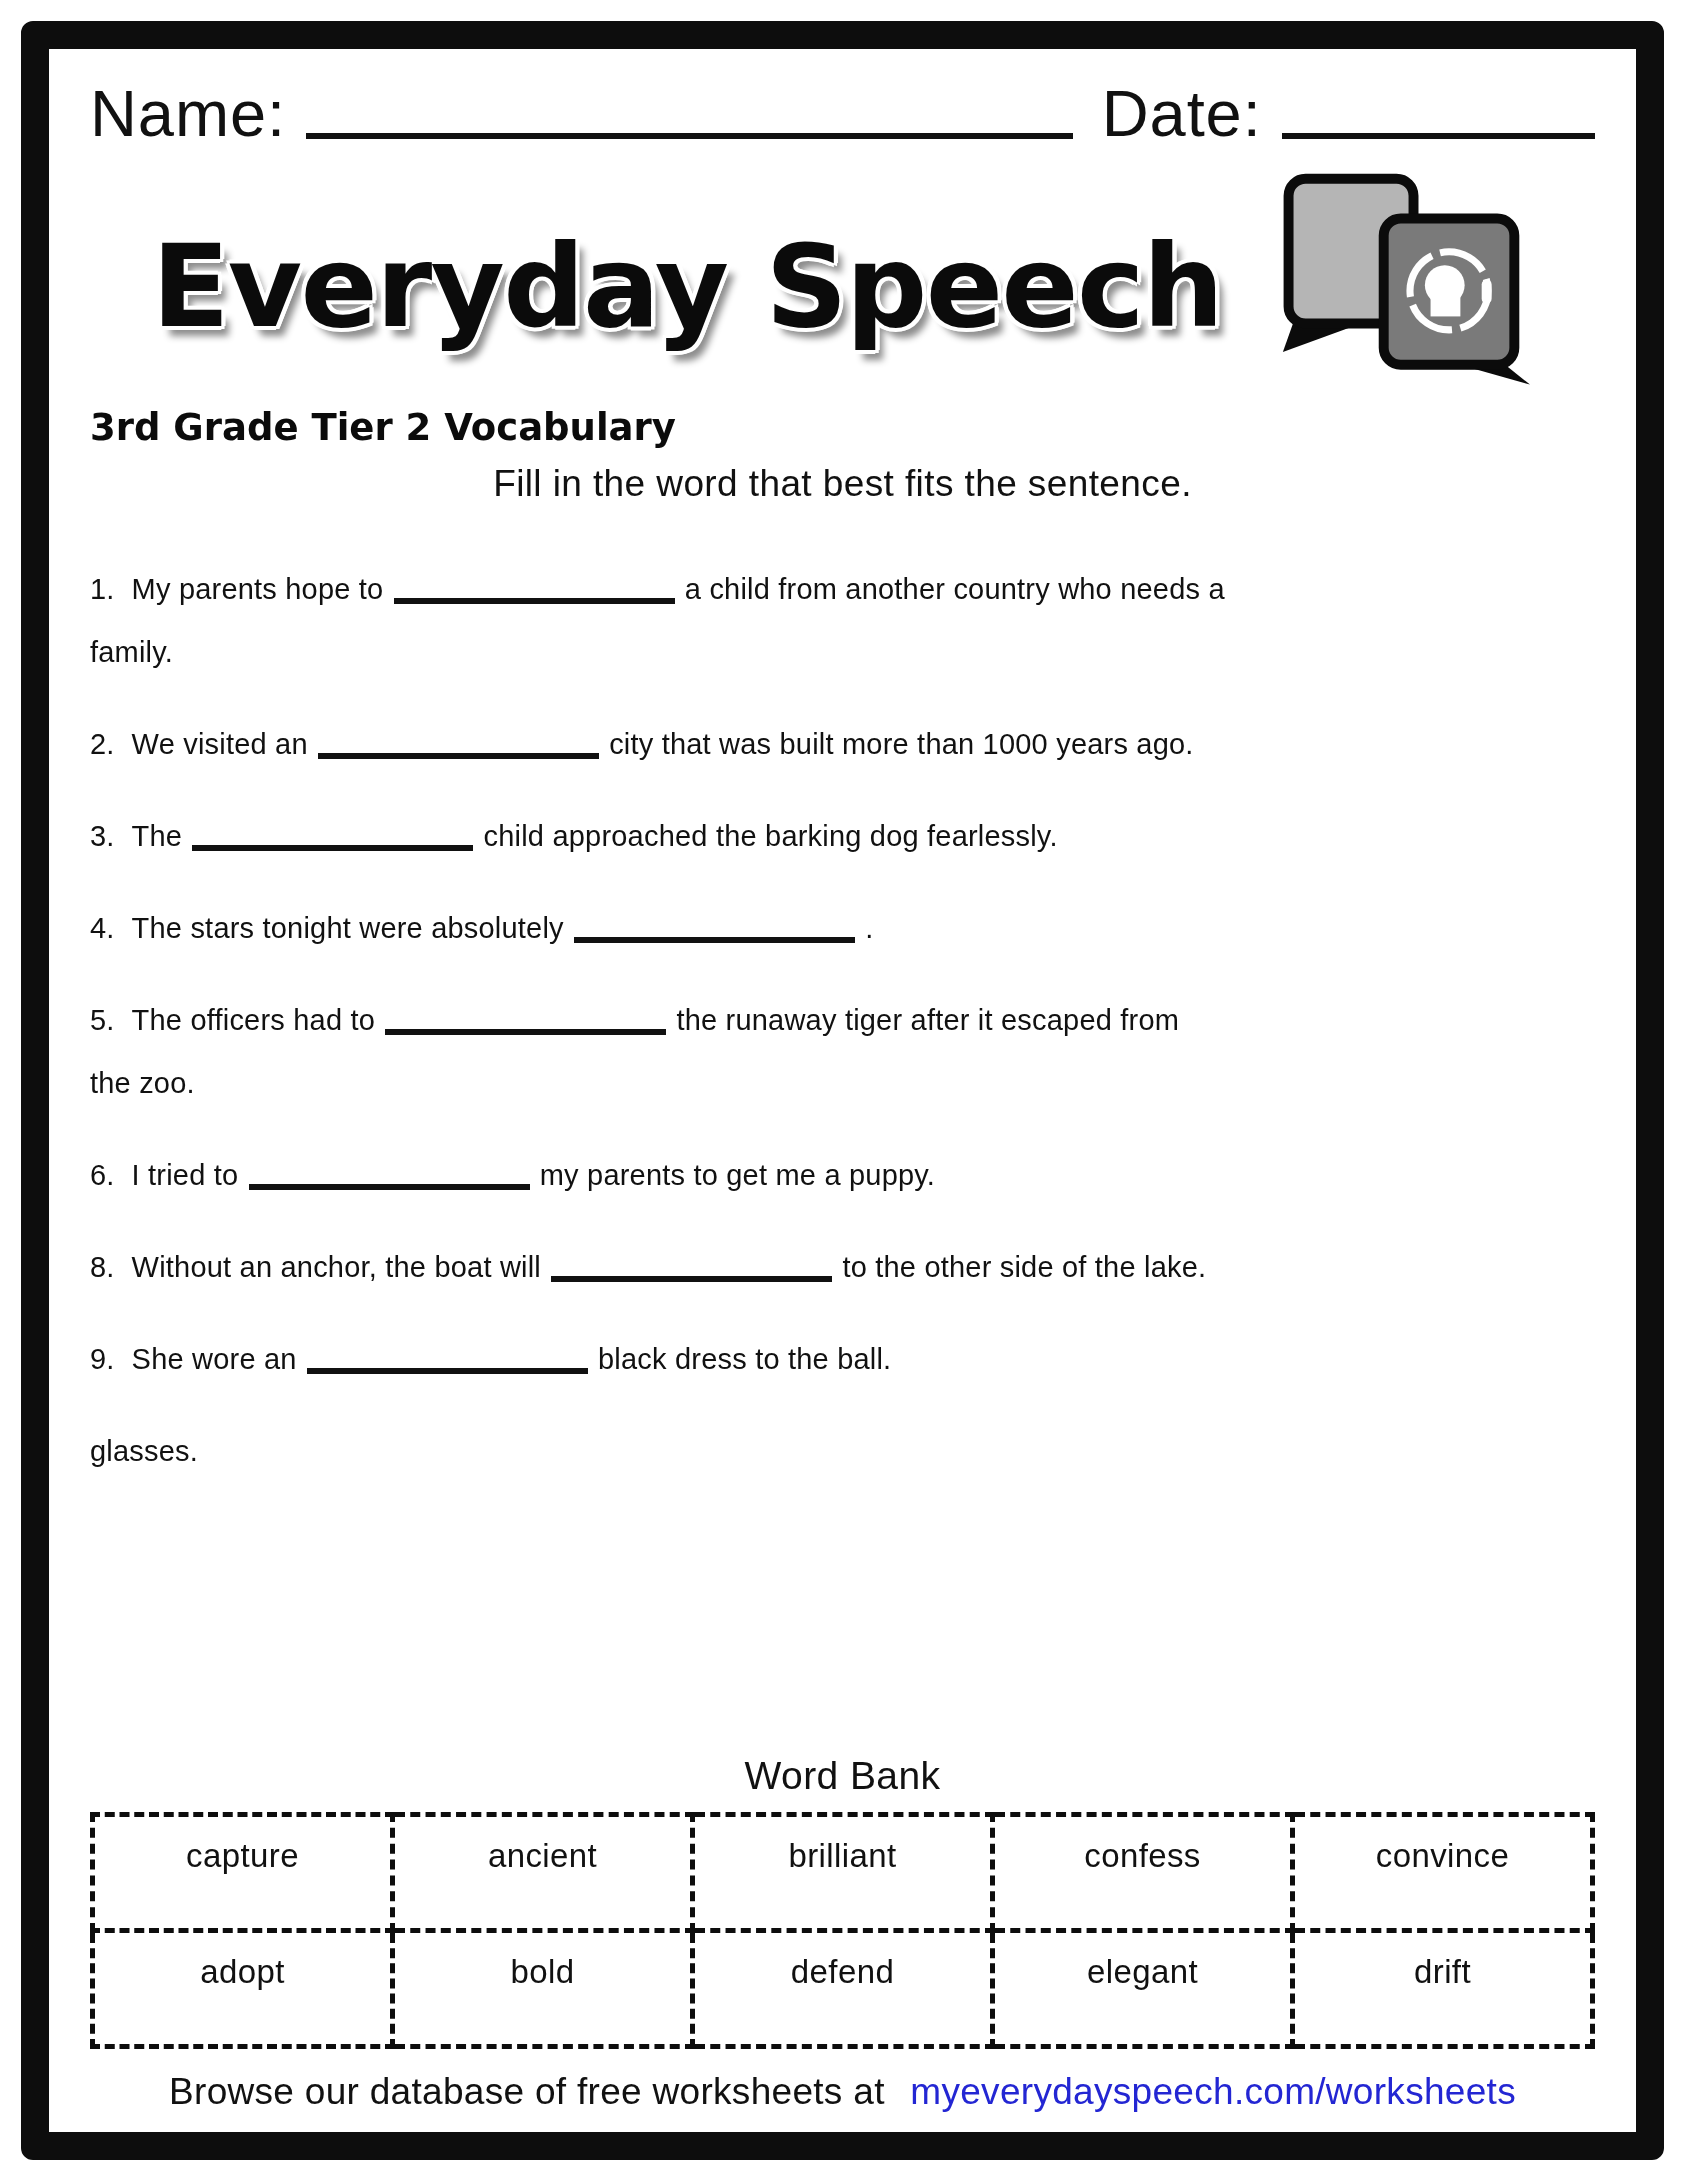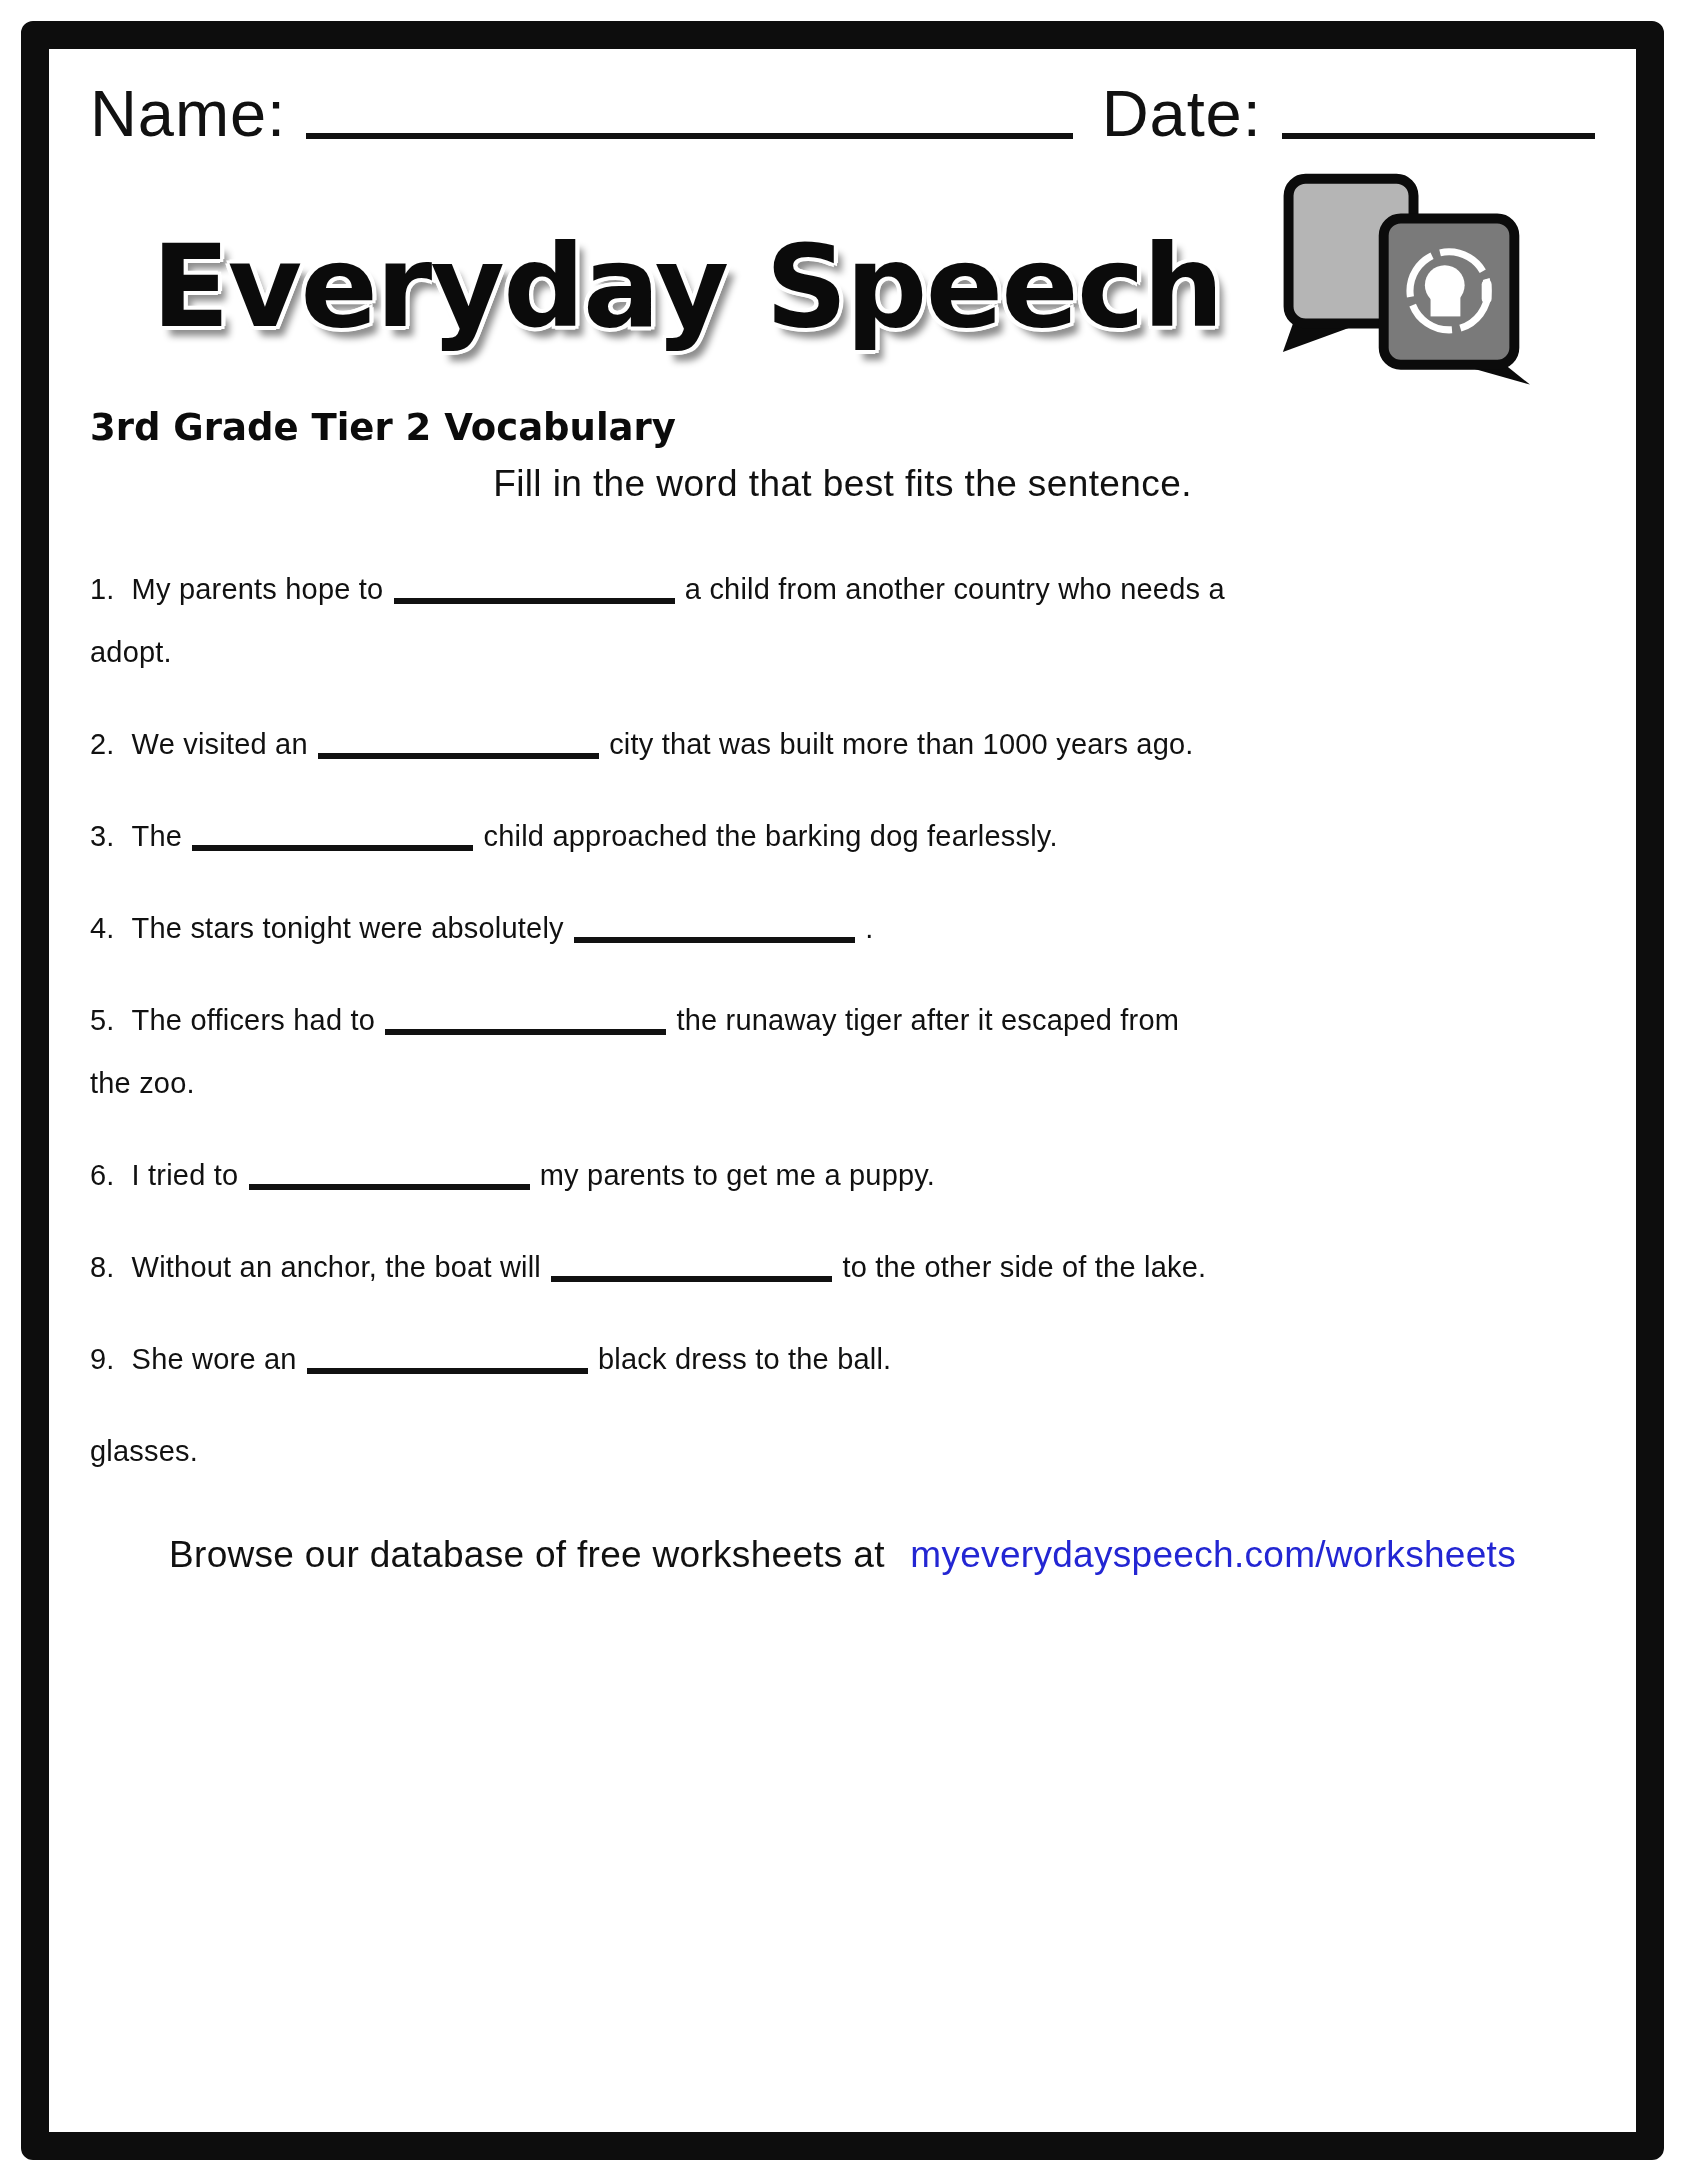--- a/index.html
+++ b/index.html
@@ -94,7 +94,7 @@
       <div class="line1">
         <span class="num">1.</span><span class="before">My parents hope to</span><span class="blank"></span><span class="after">a child from another country who needs a</span>
       </div>
-      <div class="cont">adopt.</div>
+      <div class="cont">family.</div>
     </div>
 
     <div class="sentence">

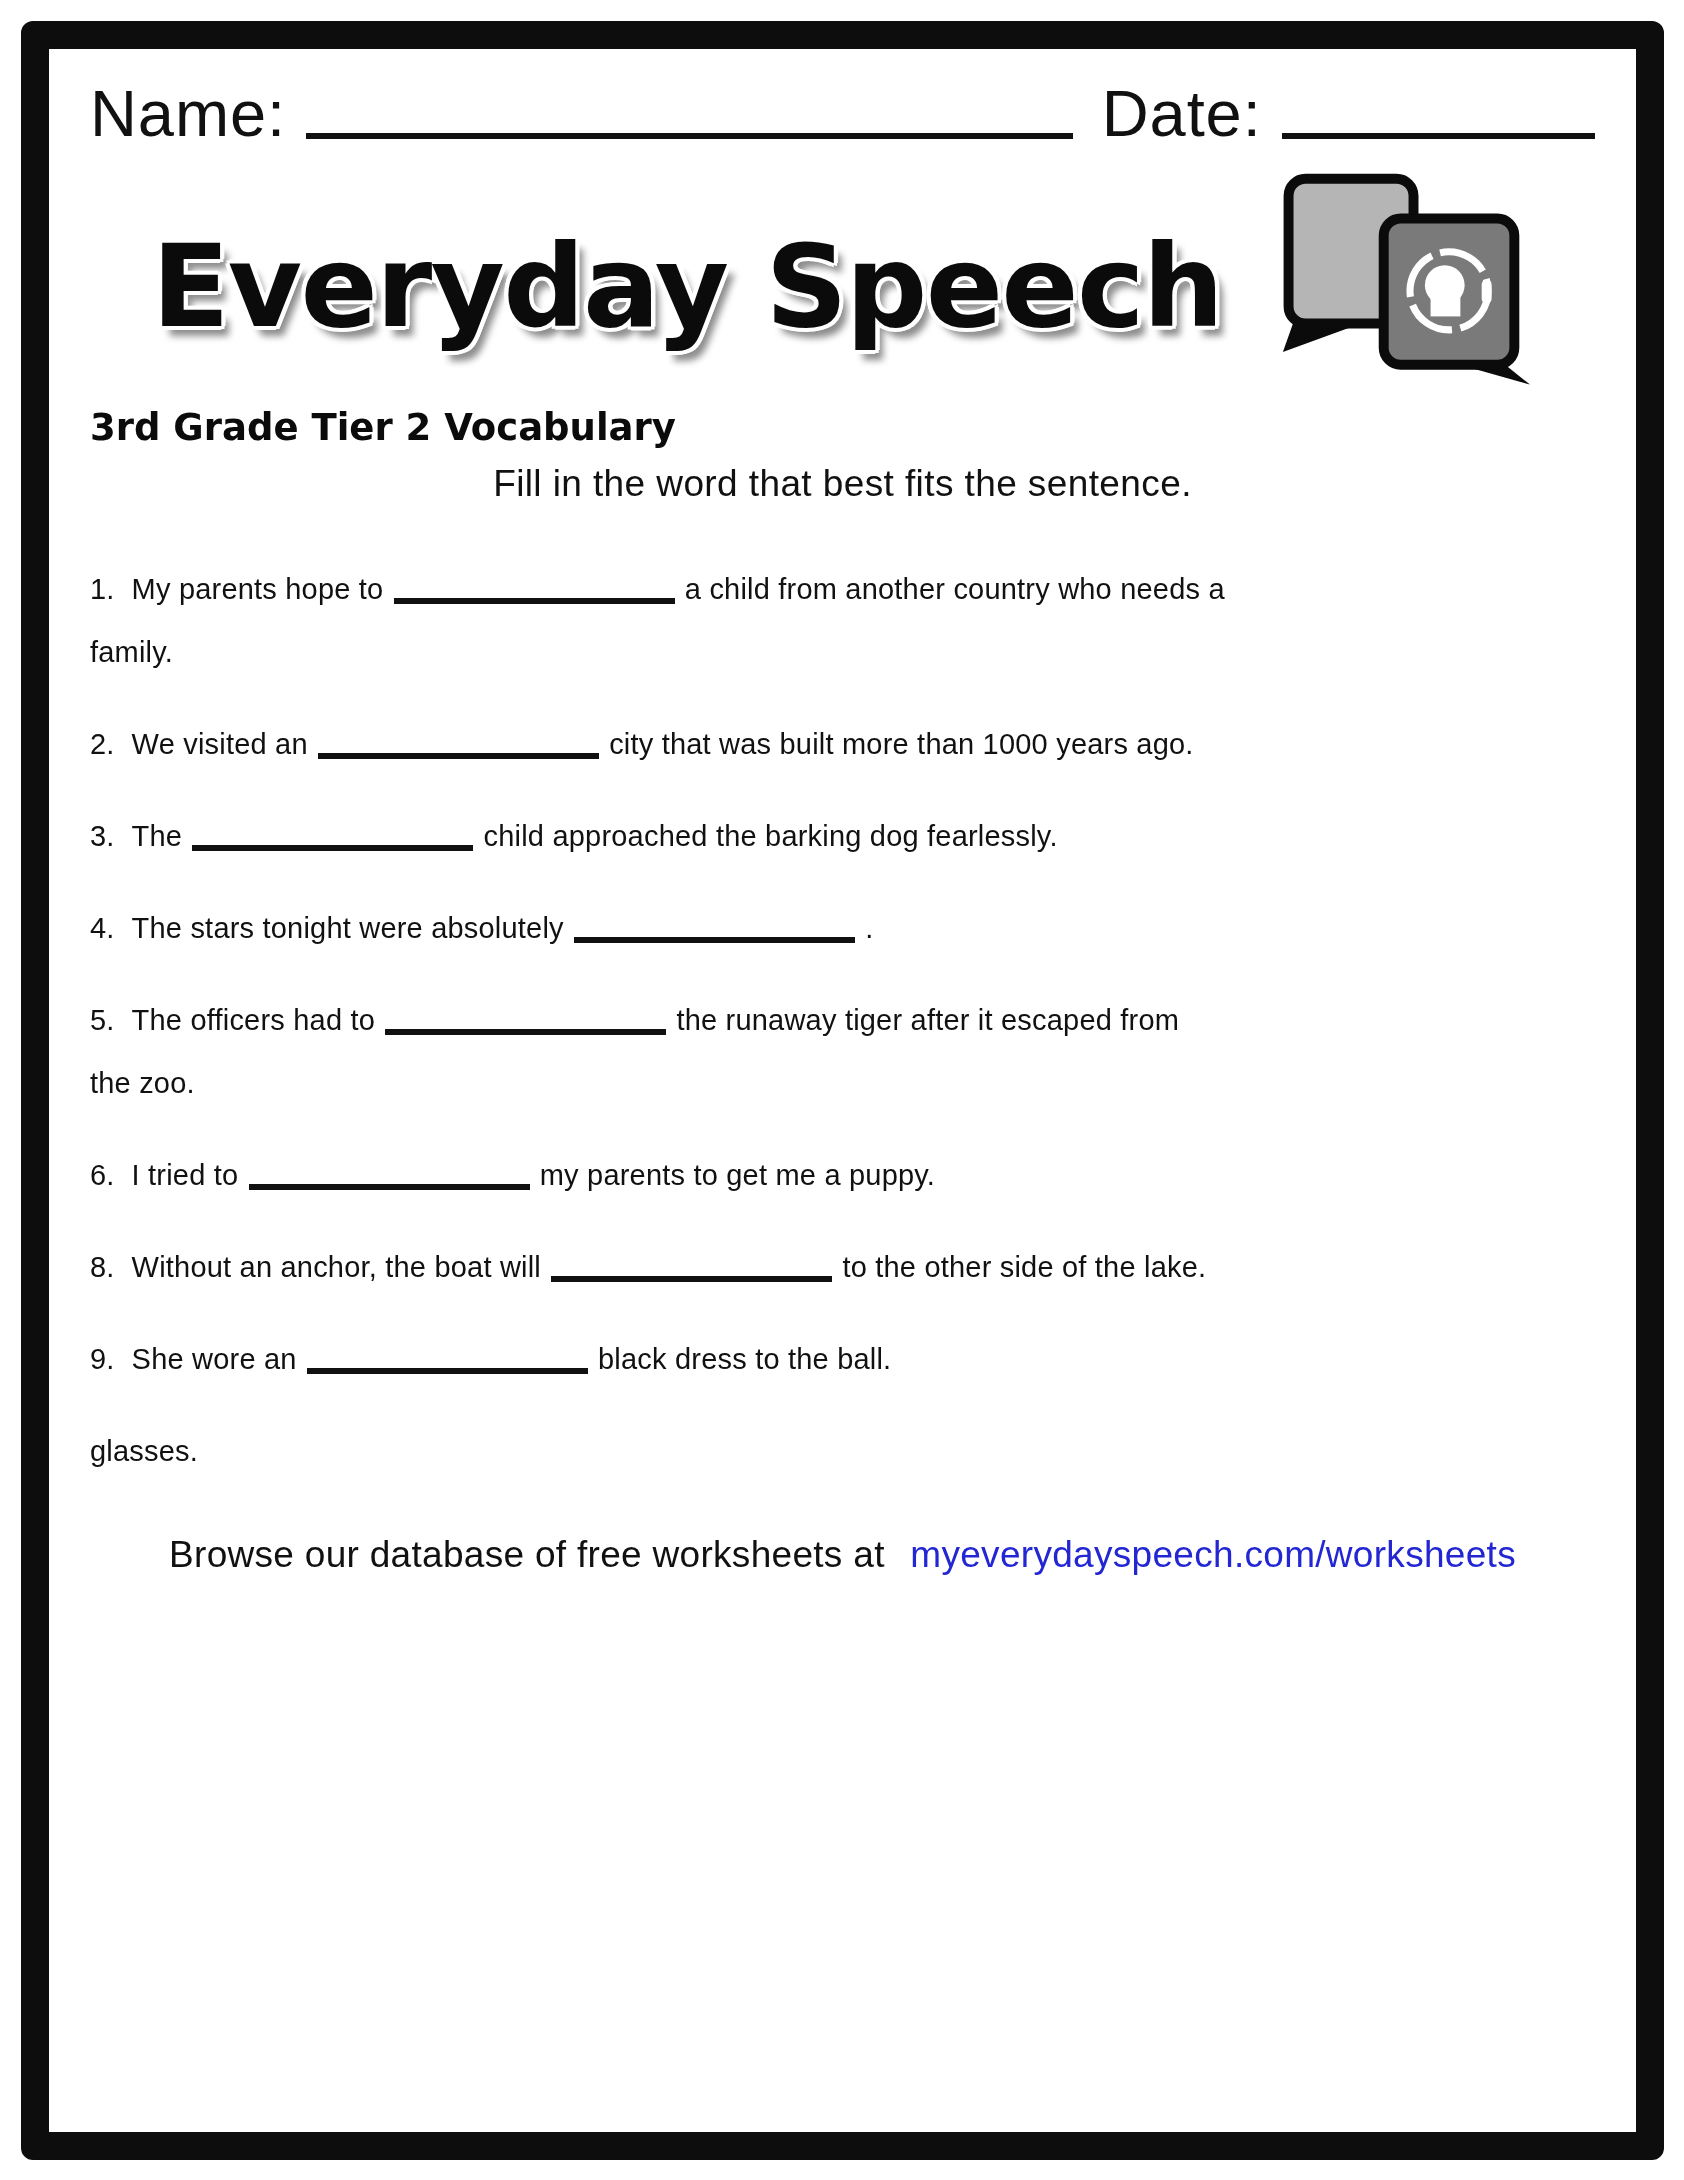--- a/index.html
+++ b/index.html
@@ -152,6 +152,27 @@
     </div>
   </div>
 
+  <div class="bank-section">
+    <div class="bank-title">Word Bank</div>
+    <table class="bank">
+      <tbody id="bank-body">
+          <tr>
+            <td>capture</td>
+            <td>ancient</td>
+            <td>brilliant</td>
+            <td>confess</td>
+            <td>convince</td>
+          </tr>
+          <tr>
+            <td>adopt</td>
+            <td>bold</td>
+            <td>defend</td>
+            <td>elegant</td>
+            <td>drift</td>
+          </tr>
+        </tbody>
+    </table>
+  </div>
 
   <div class="footer">
     <span>Browse our database of free worksheets at</span>

